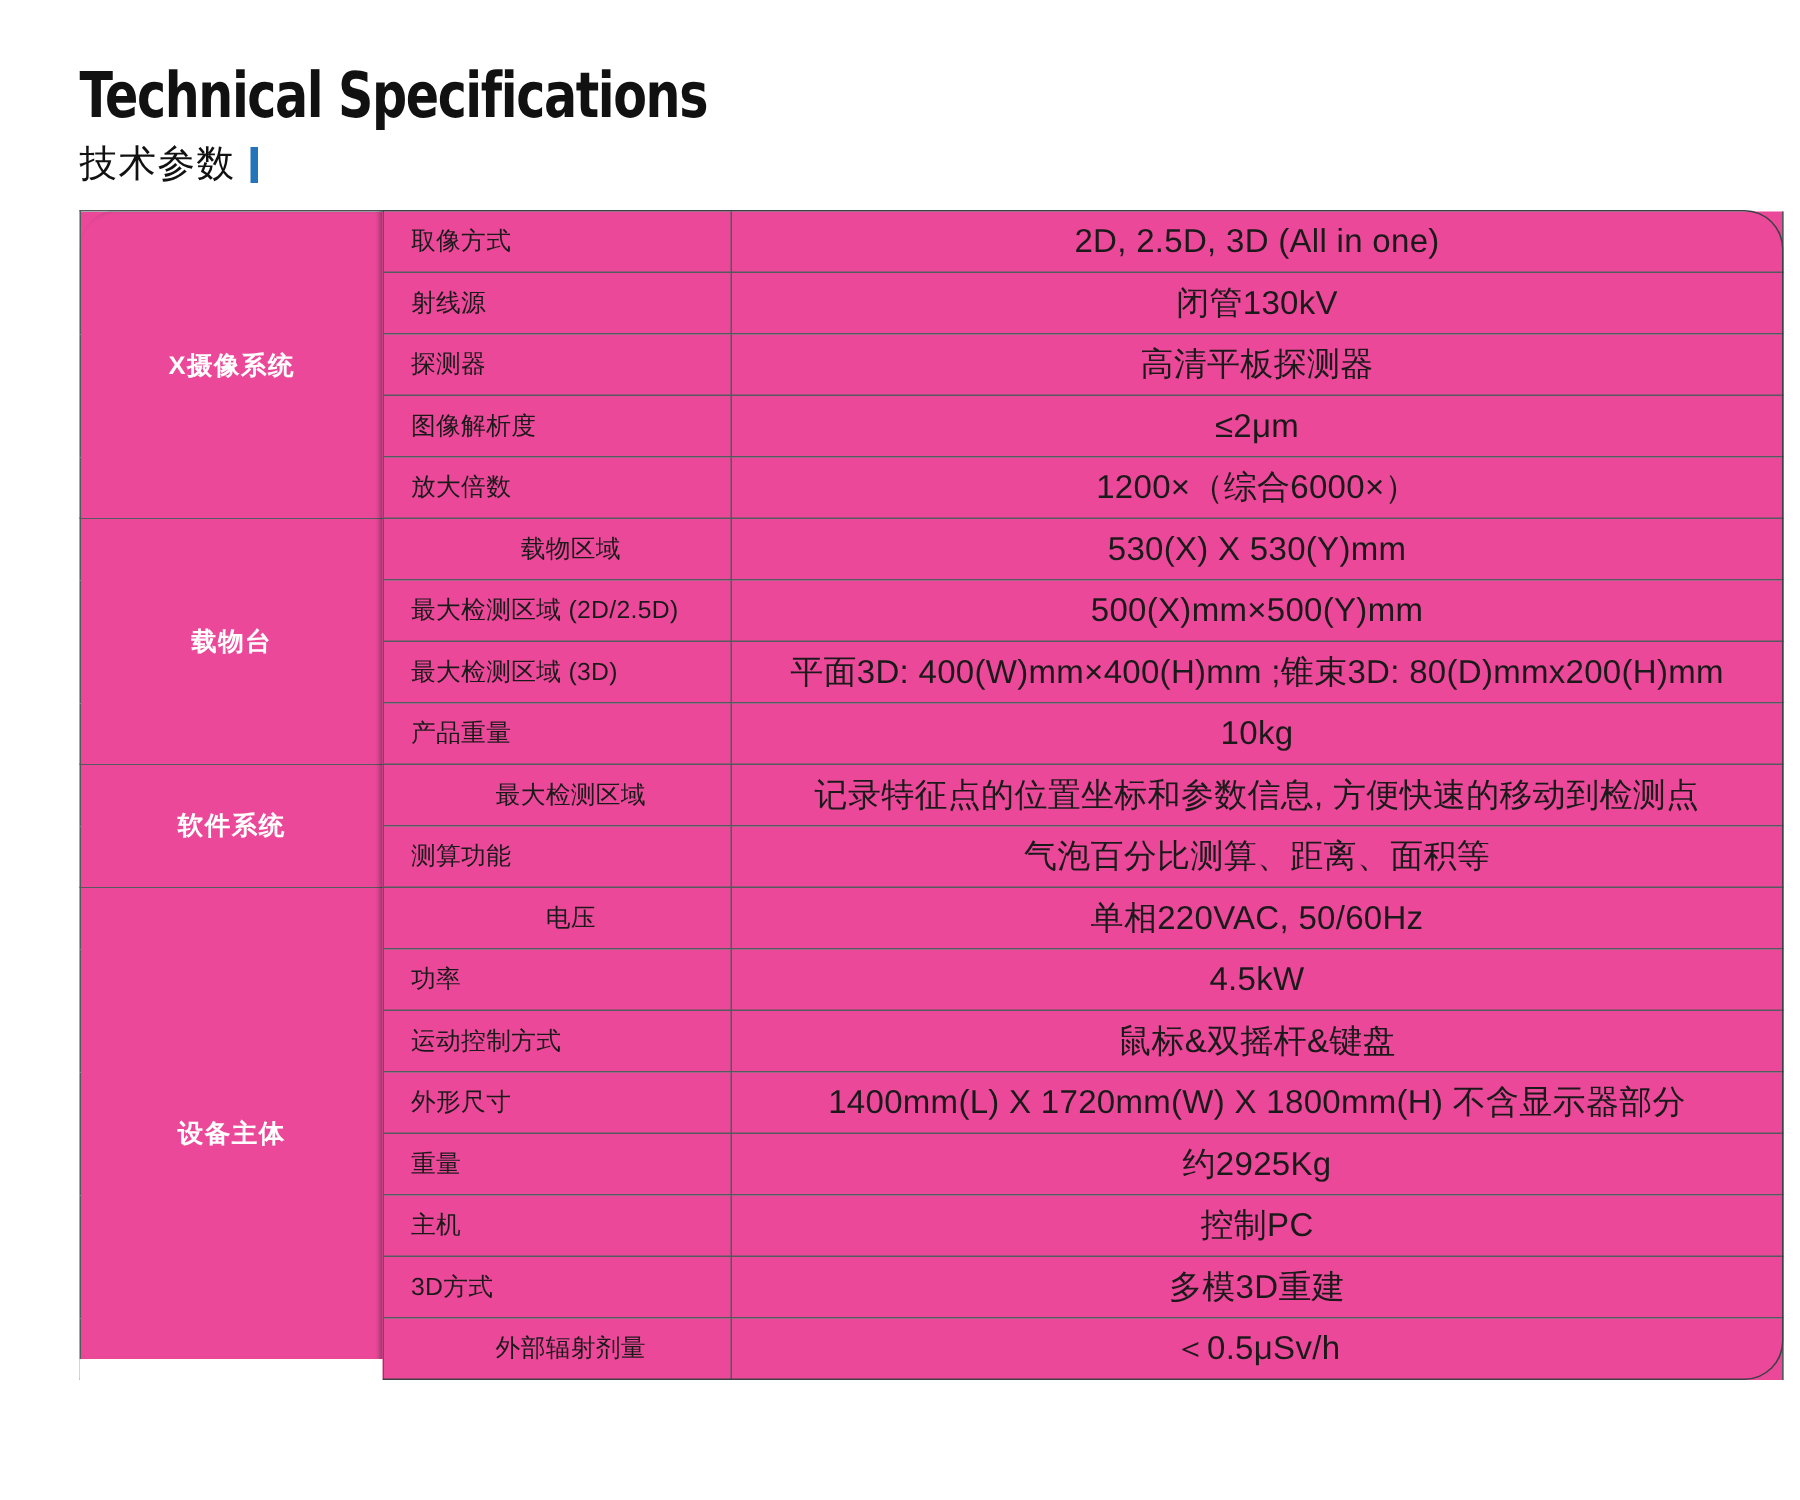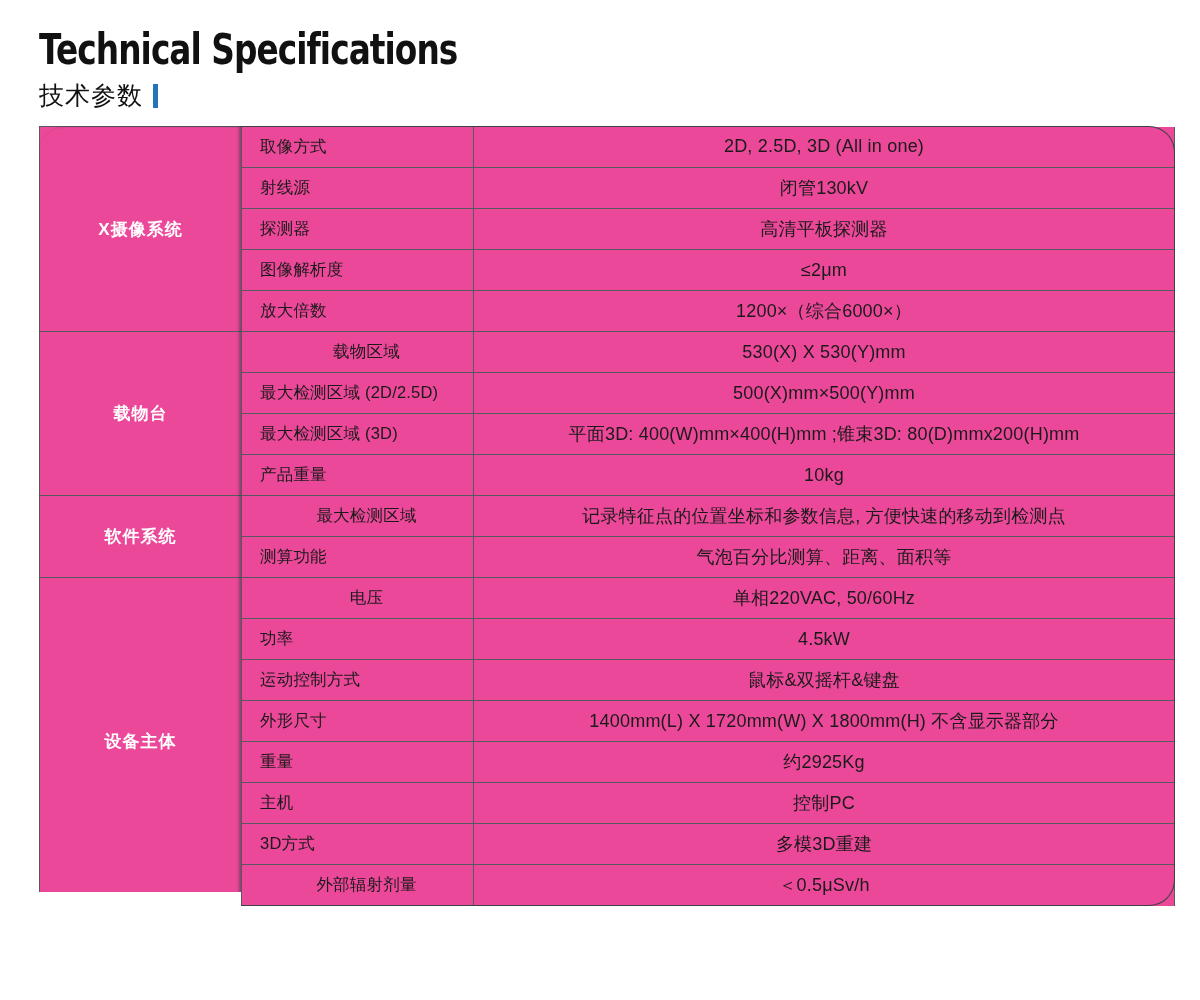--- a/index.html
+++ b/index.html
@@ -17,7 +17,7 @@
     position: relative;
     width: 1200px;
     height: 1000px;
-    padding: 3px;
+    padding: 17px;
   }
 
   

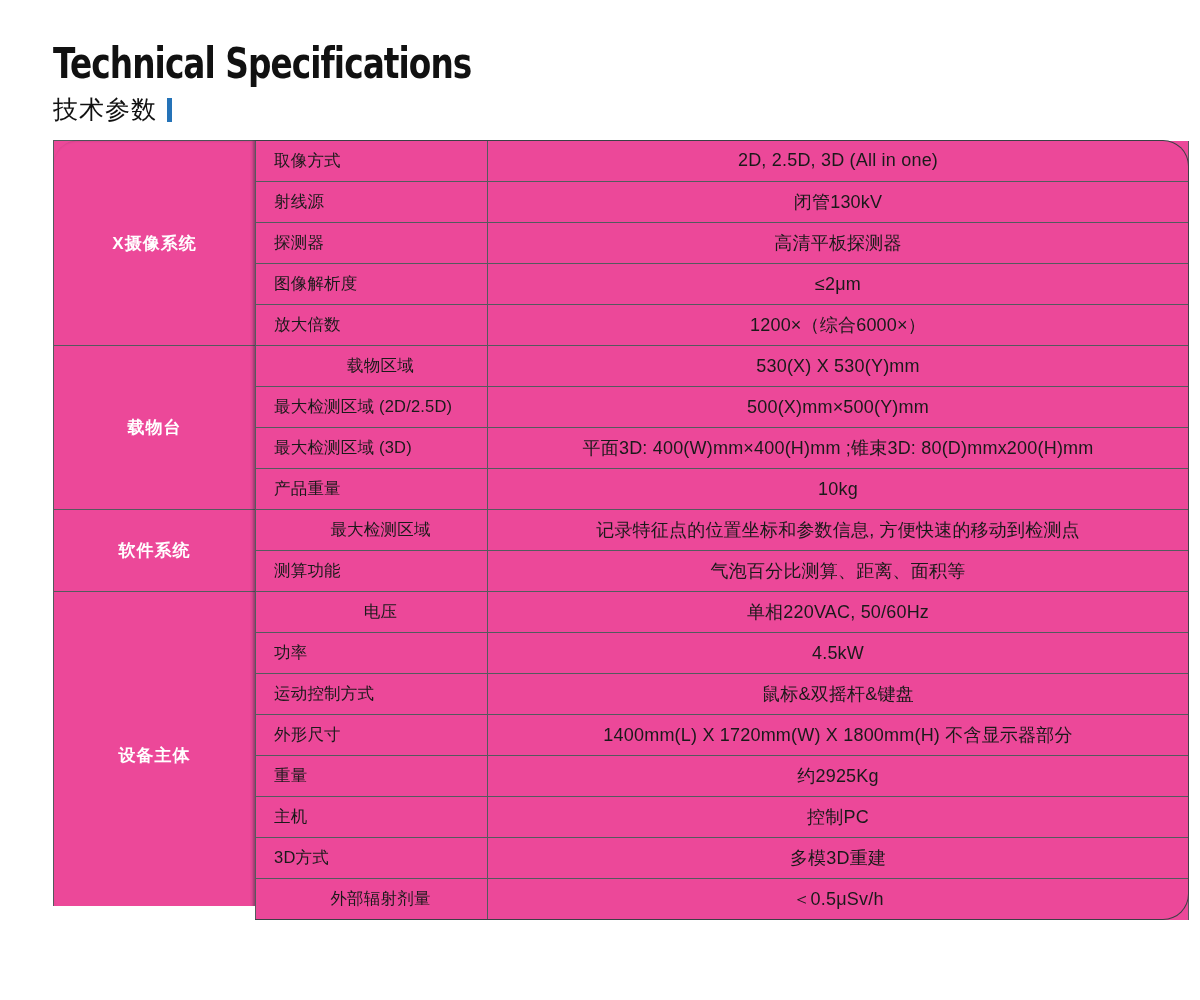--- a/index.html
+++ b/index.html
@@ -113,7 +113,7 @@
   td.value {
     padding: 0 14px;
     text-align: center;
-    font-size: 18px;
+    font-size: 22px;
     color: #1a1a1a;
     border-left: none;
     border-right: 1px solid #555a5e;

